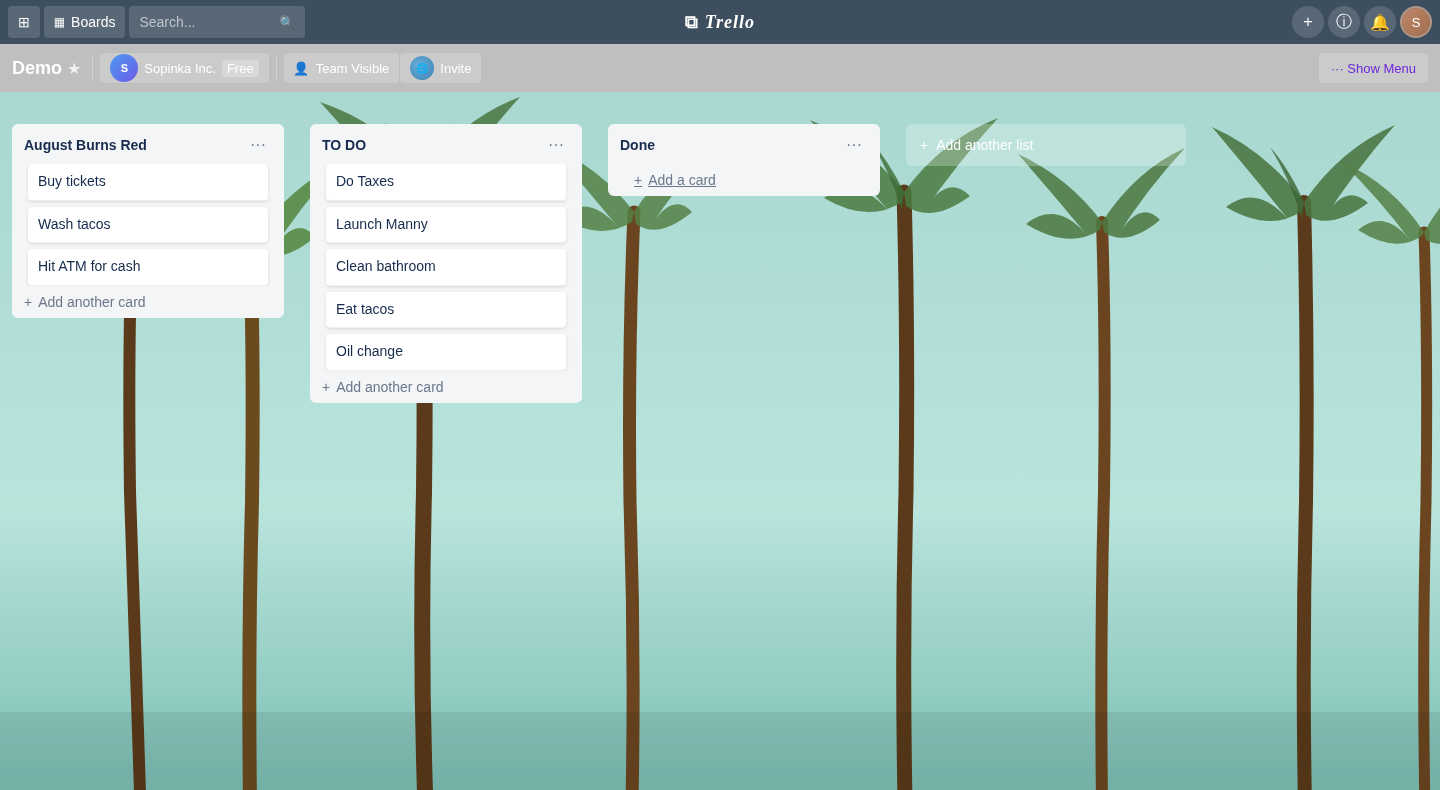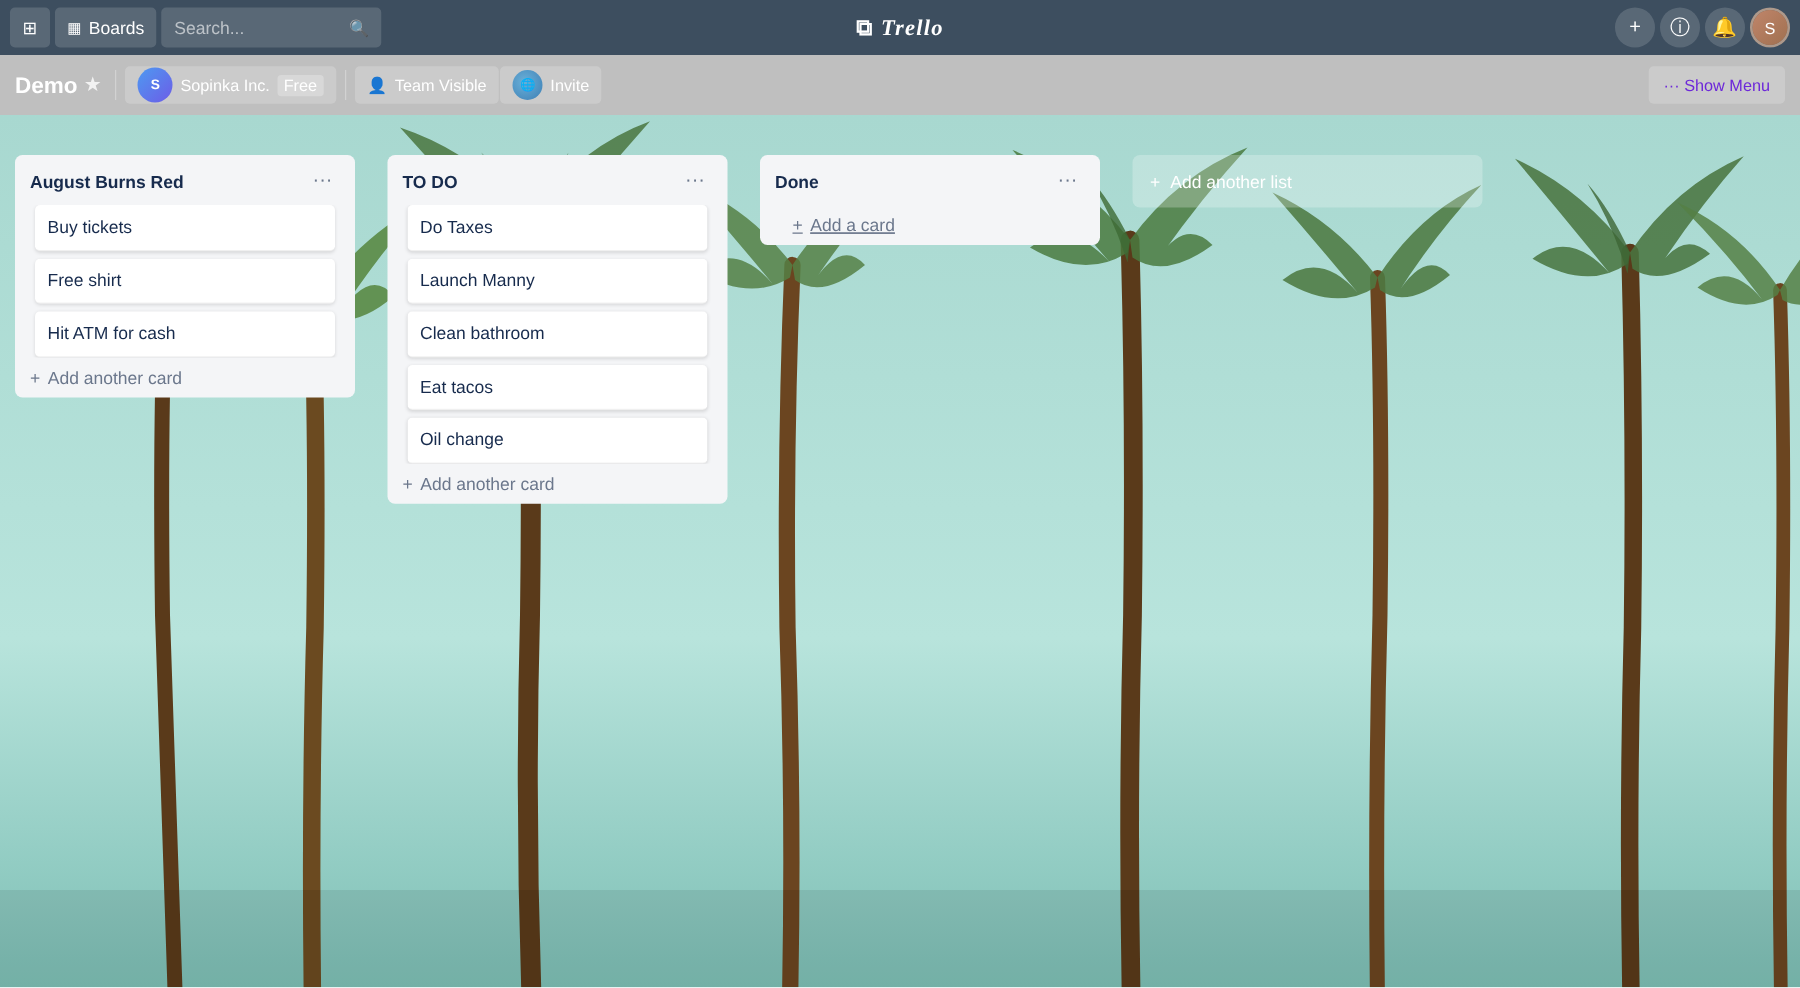--- a/index.html
+++ b/index.html
@@ -419,7 +419,7 @@
       </div>
       <div class="list-cards">
         <div class="card">Buy tickets</div>
-        <div class="card">Free shirt</div>
+        <div class="card">Wash tacos</div>
         <div class="card">Hit ATM for cash</div>
       </div>
       <button class="add-card-btn">

